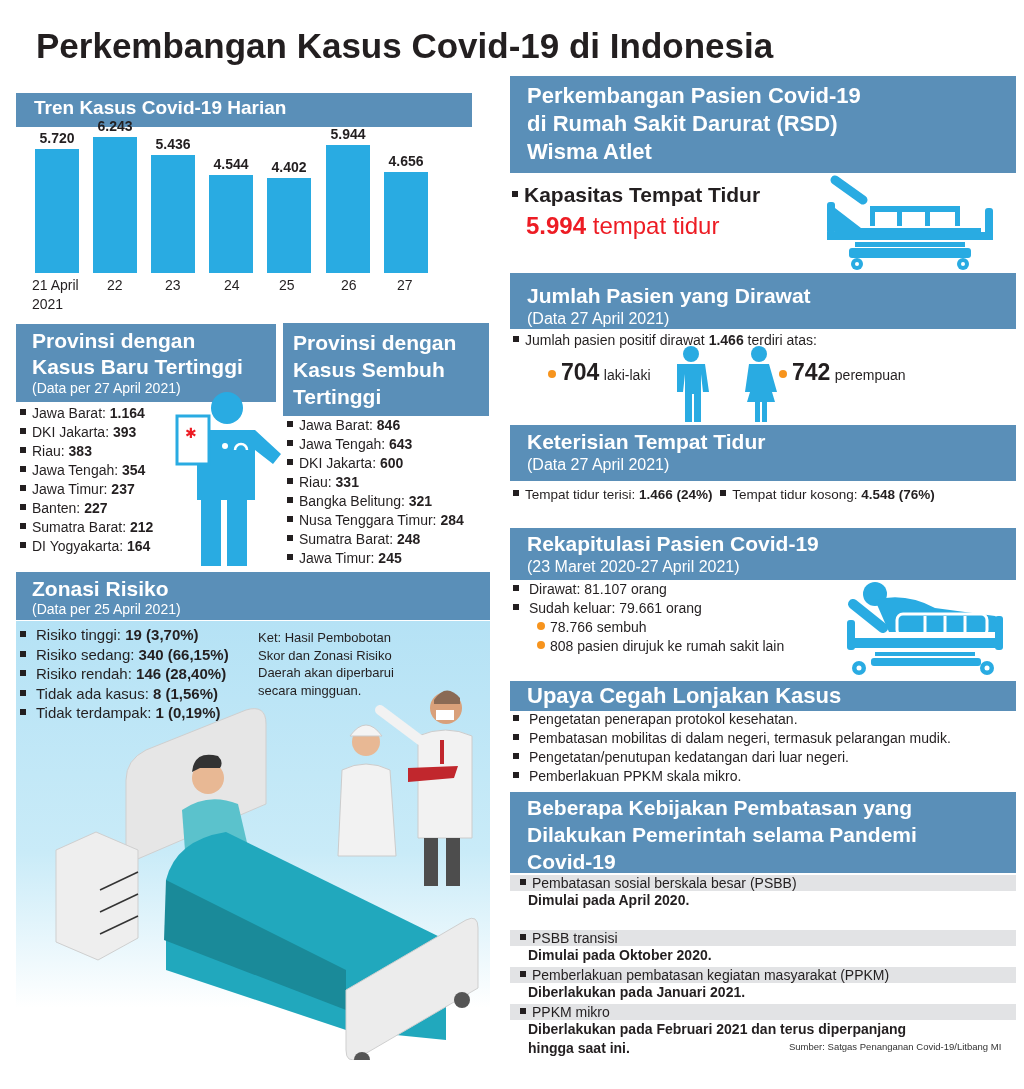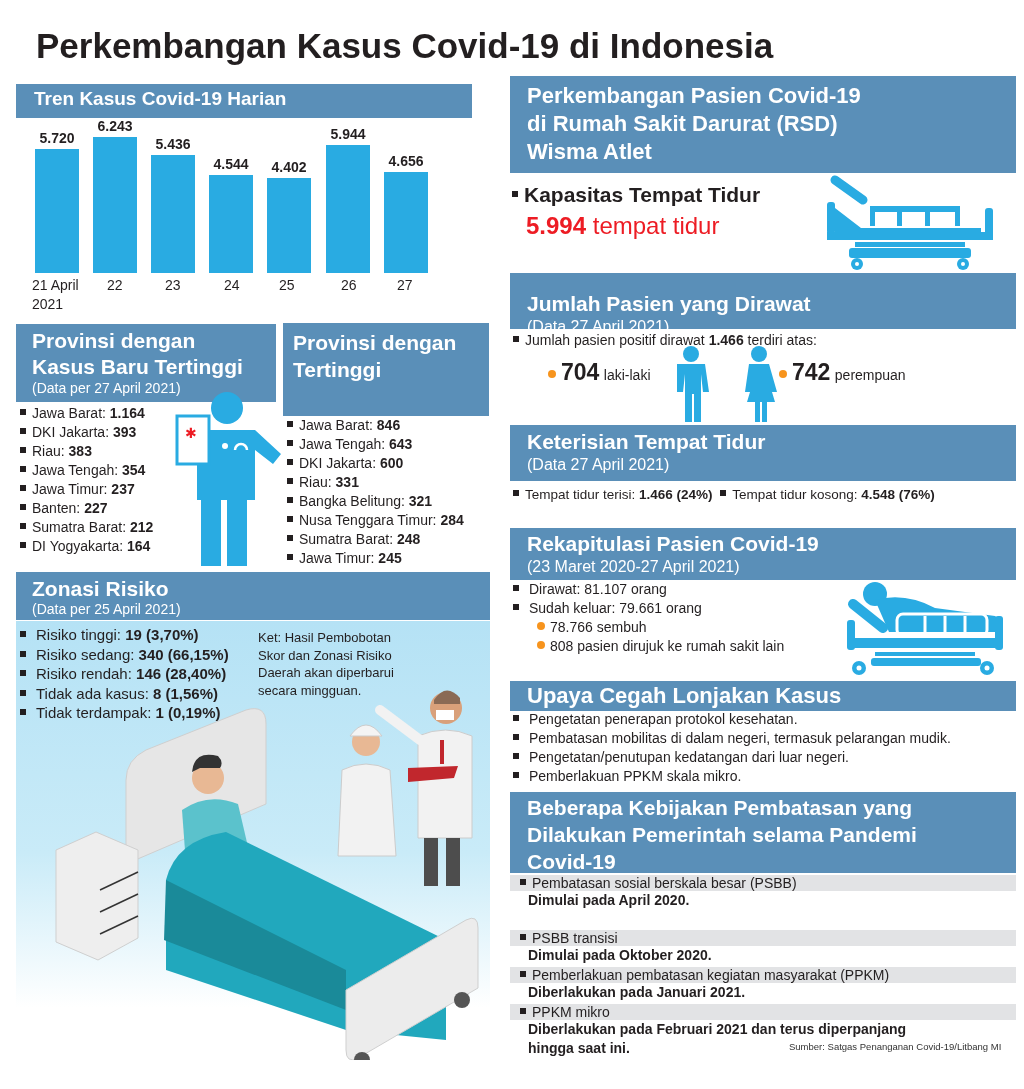--- a/index.html
+++ b/index.html
@@ -28,7 +28,7 @@
 
 <div class="abs main-title">Perkembangan Kasus Covid-19 di Indonesia</div>
 
-<div class="abs hdr" style="left:16px; top:84px; width:456px; height:34px; font-size:19px; padding:4px 0 0 18px;">
+<div class="abs hdr" style="left:16px; top:93px; width:456px; height:34px; font-size:19px; padding:4px 0 0 18px;">
   <span>Tren Kasus Covid-19 Harian</span>
 </div>
 <div class="abs" style="left:0; top:112px; width:480px; height:210px;">

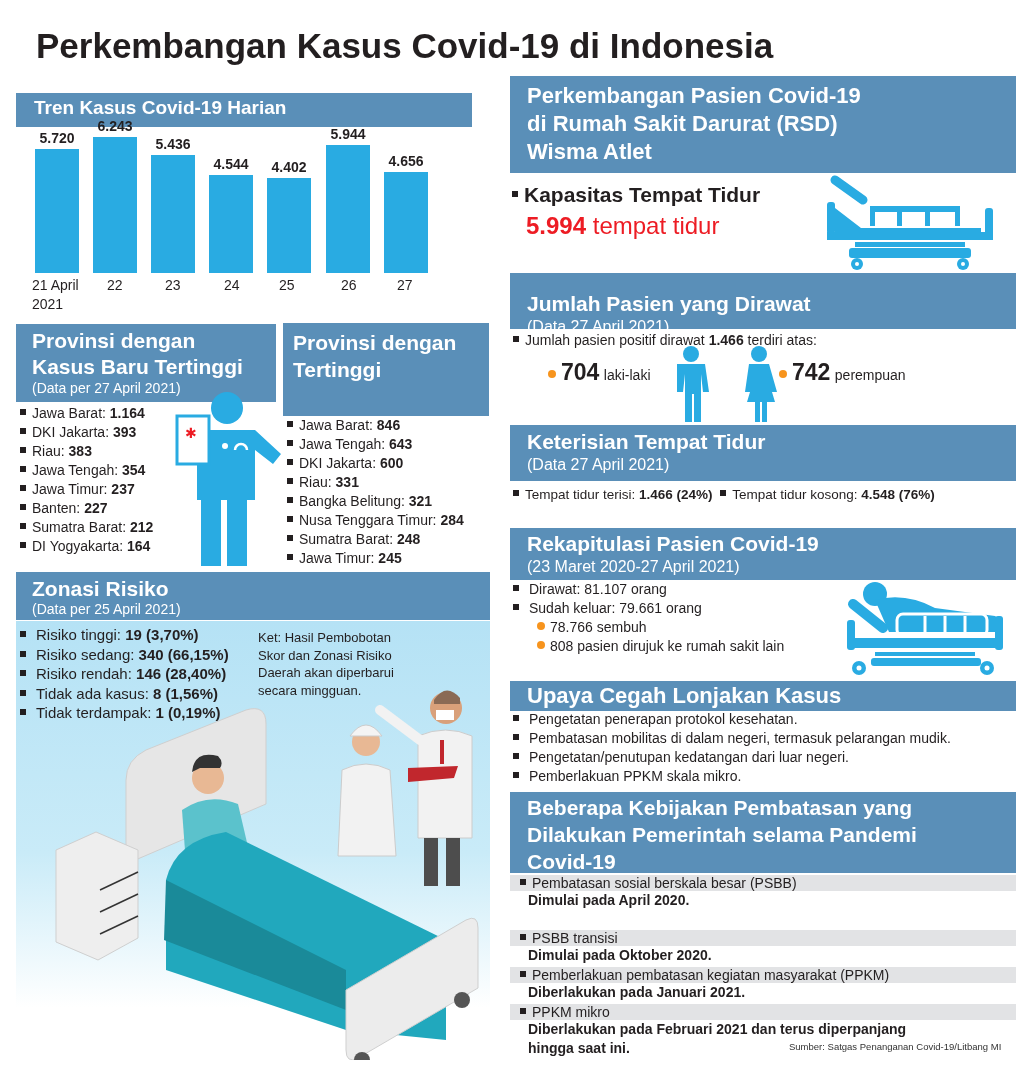--- a/index.html
+++ b/index.html
@@ -197,7 +197,7 @@
     <circle cx="138" cy="92" r="2" fill="#fff"></circle>
 </svg>
 
-<div class="abs hdr" style="left:510px; top:273px; width:506px; height:56px; padding:17px 0 0 17px;">
+<div class="abs hdr" style="left:510px; top:273px; width:506px; height:56px; padding:9px 0 0 17px;">
   <div style="font-size:21px; line-height:27px;">Jumlah Pasien yang Dirawat</div>
   <div class="sub" style="line-height:20px;">(Data 27 April 2021)</div>
 </div>

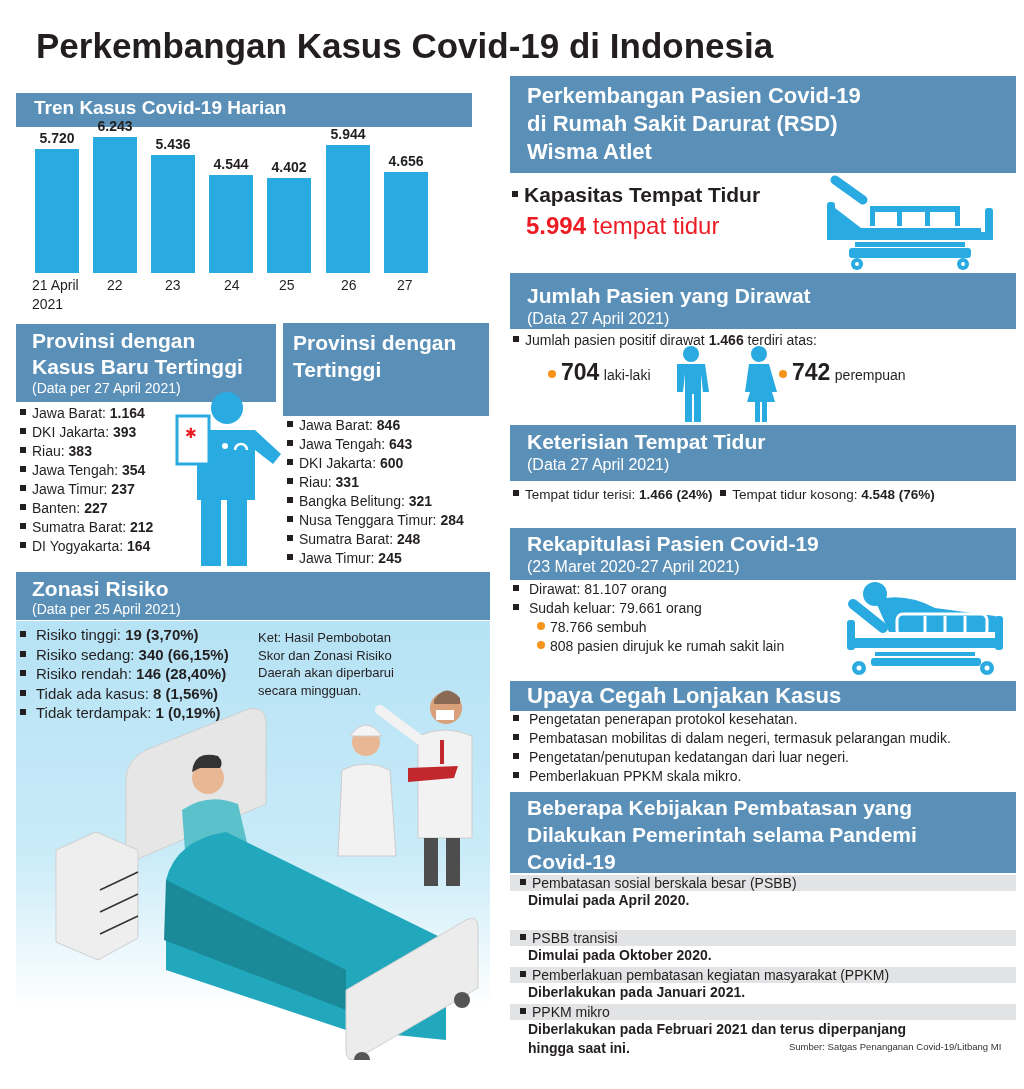--- a/index.html
+++ b/index.html
@@ -99,6 +99,7 @@
 
 <div class="abs hdr" style="left:283px; top:323px; width:206px; height:93px; padding:6px 0 0 10px;">
   <div style="font-size:21px; line-height:27px;">Provinsi dengan</div>
+  <div style="font-size:21px; line-height:27px;">Kasus Sembuh</div>
   <div style="font-size:21px; line-height:27px;">Tertinggi</div>
 </div>
 <ul class="abs list" style="left:287px; top:416px;">

